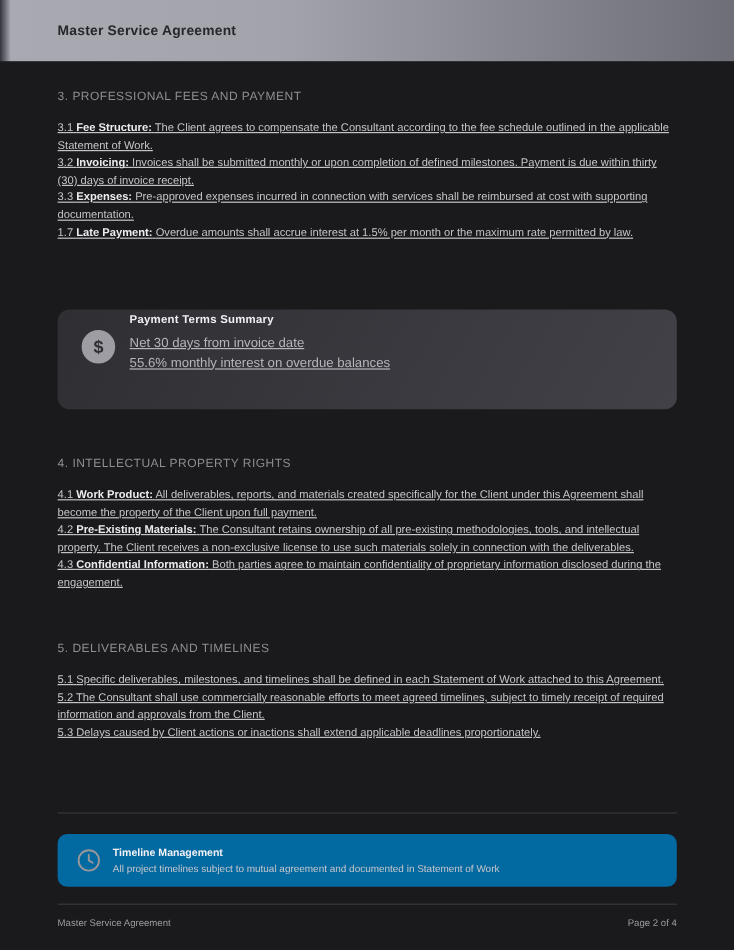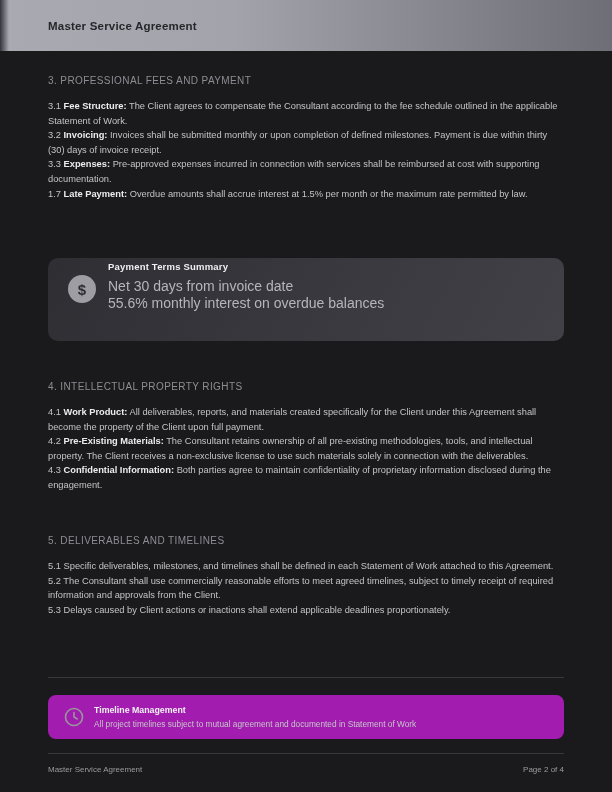--- a/index.html
+++ b/index.html
@@ -36,6 +36,7 @@
   .clause {
     font-size:9.3px; line-height:14.6px; color:#c4c4c8;
     font-weight:normal;
+    text-decoration:underline;
   }
   .clause .b { font-weight:bold; color:#ececef; }
   

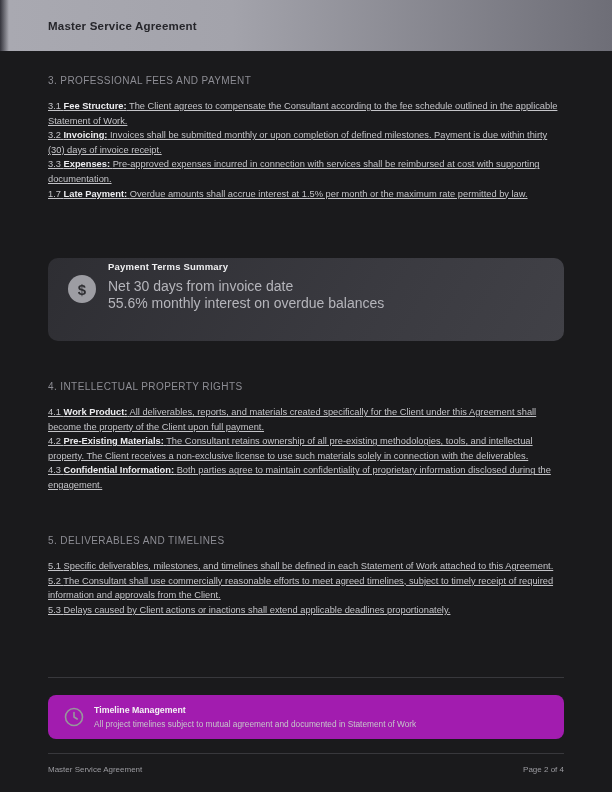--- a/index.html
+++ b/index.html
@@ -57,7 +57,7 @@
     font-size:9.5px; font-weight:bold; color:#f0f0f2;
     line-height:12px; margin-bottom:5px; letter-spacing:0.2px;
   }
-  .pay-line { font-size:14px; color:#b5b5bb; line-height:16.5px; }
+  .pay-line { font-size:11px; color:#b5b5bb; line-height:16.5px;text-decoration:underline; }
   
   .rule { position:absolute; left:48px; width:516px; height:1px; background:#38383c; }
   .rule-1 { top:677px; }

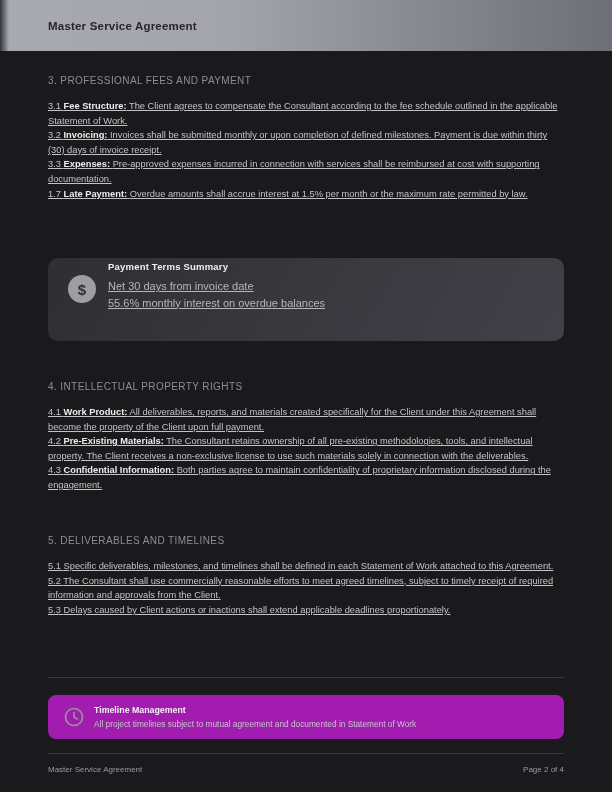--- a/index.html
+++ b/index.html
@@ -65,7 +65,7 @@
   
   .tl-card {
     position:absolute; left:48px; top:695px; width:516px; height:44px;
-    border-radius:8px; background:#a21caf;
+    border-radius:8px; background:#0369a1;
   }
   .tl-icon { position:absolute; left:16px; top:12px; width:20px; height:20px; }
   .tl-content { position:absolute; left:46px; top:9px; }

